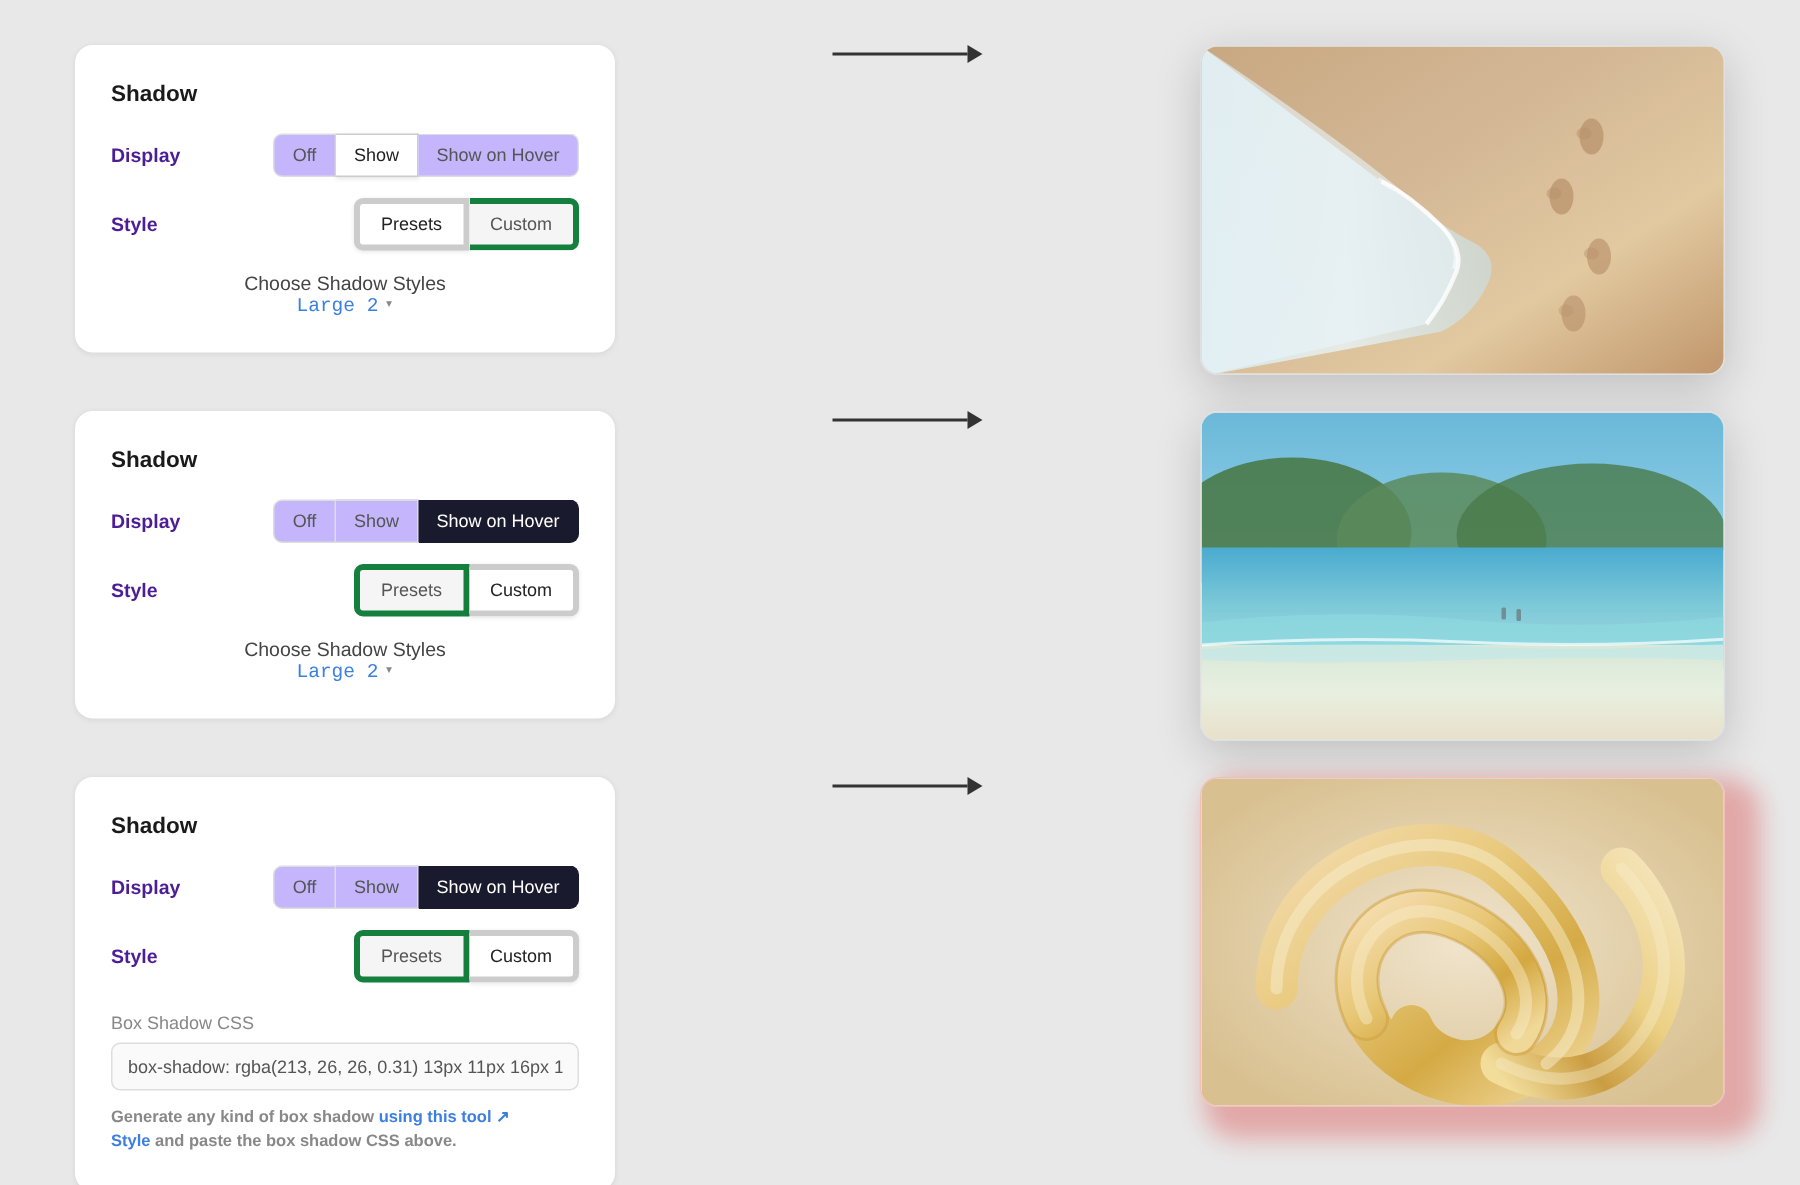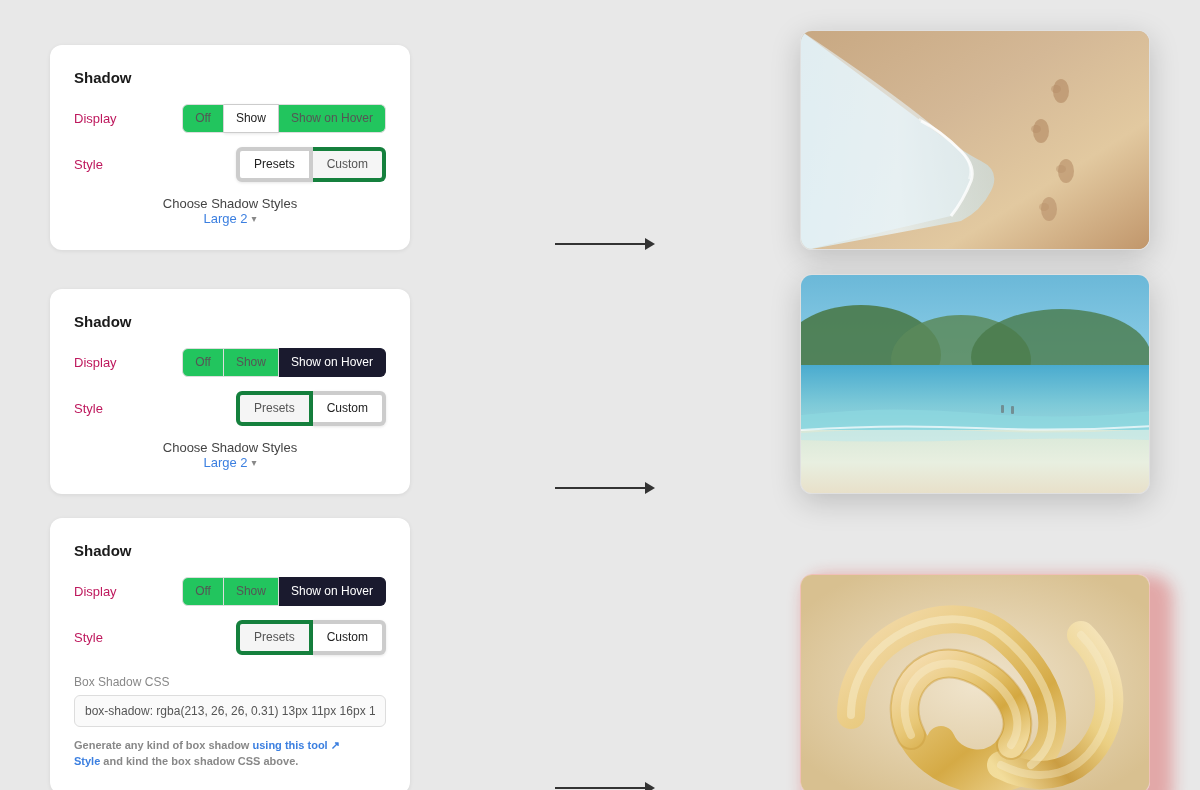--- a/index.html
+++ b/index.html
@@ -24,7 +24,7 @@
 
     .row {
       display: flex;
-      align-items: flex-end;
+      align-items: flex-start;
       gap: 16px;
     }
 

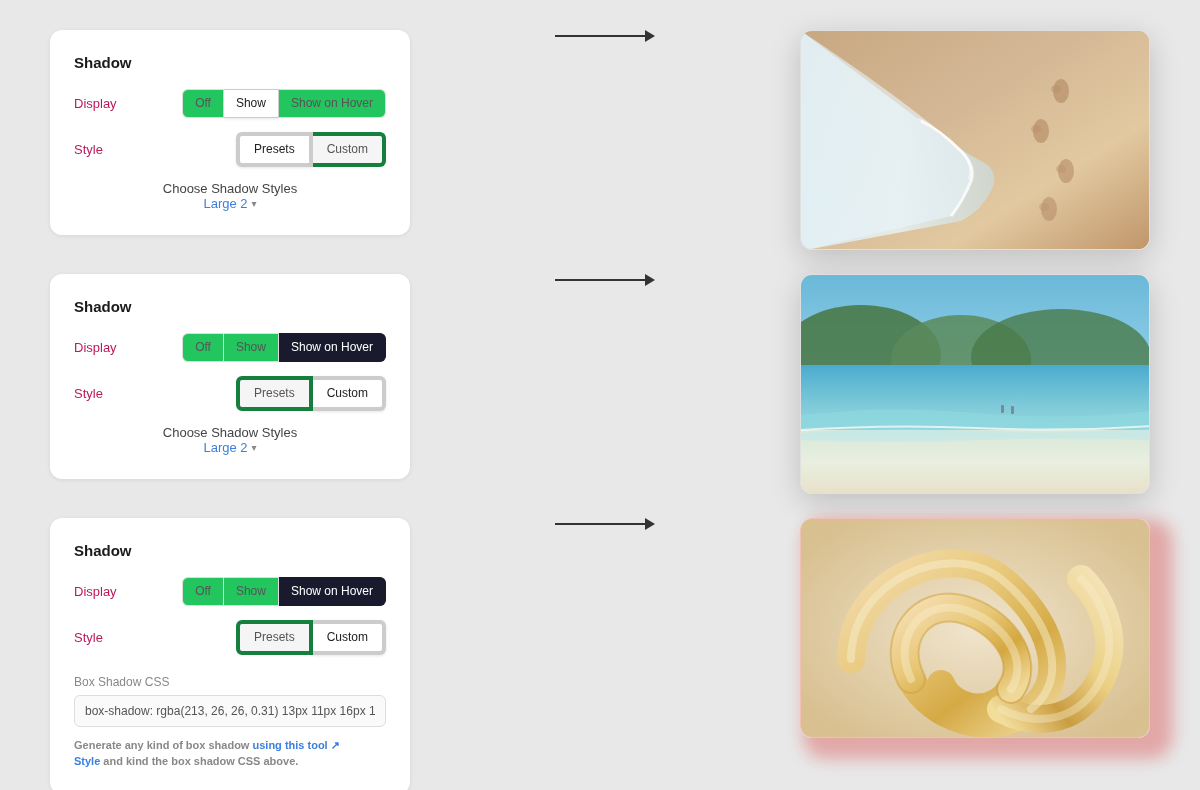--- a/index.html
+++ b/index.html
@@ -53,8 +53,8 @@
 
     .field-label {
       font-size: 13px;
-      color: #be185d;
-      font-weight: 400;
+      color: #4c1d95;
+      font-weight: 700;
     }
 
     .btn-group {

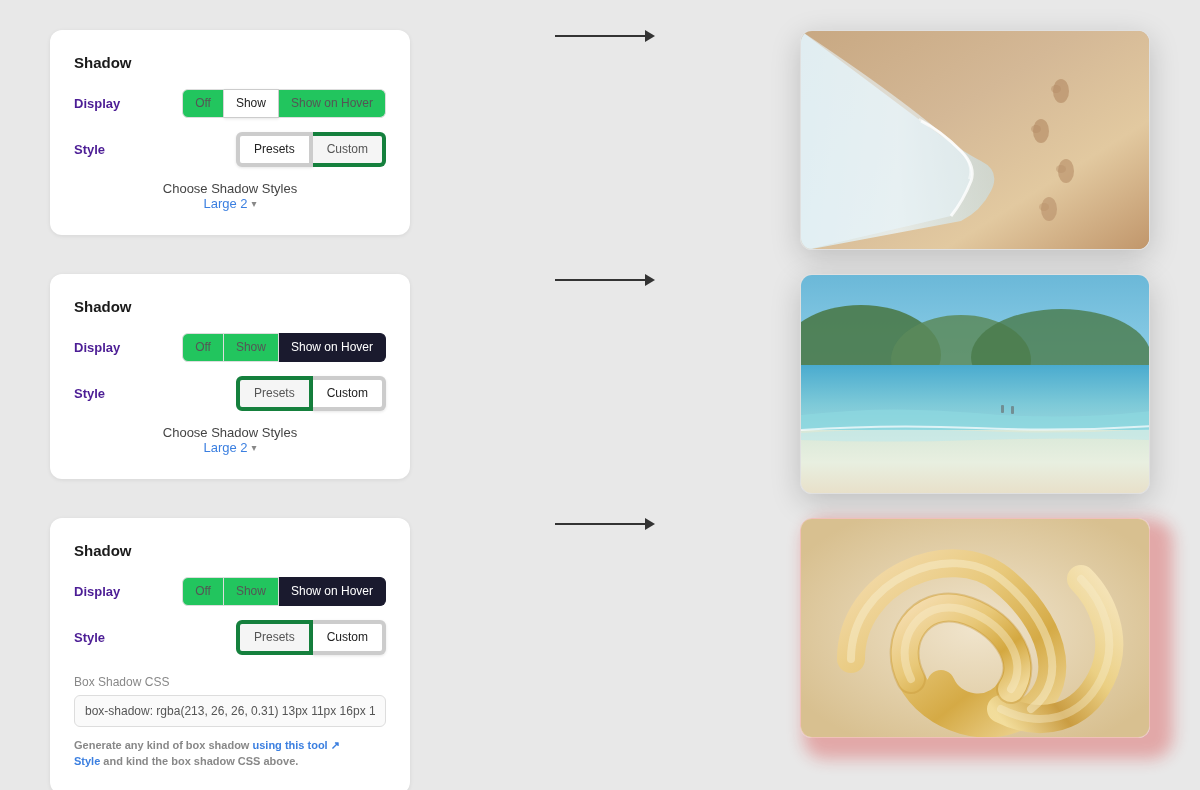--- a/index.html
+++ b/index.html
@@ -66,7 +66,7 @@
       padding: 5px 12px;
       font-size: 12px;
       border: 1px solid #ddd;
-      background: #22c55e;
+      background: #c4b5fd;
       cursor: pointer;
       color: #555;
       line-height: 1.4;

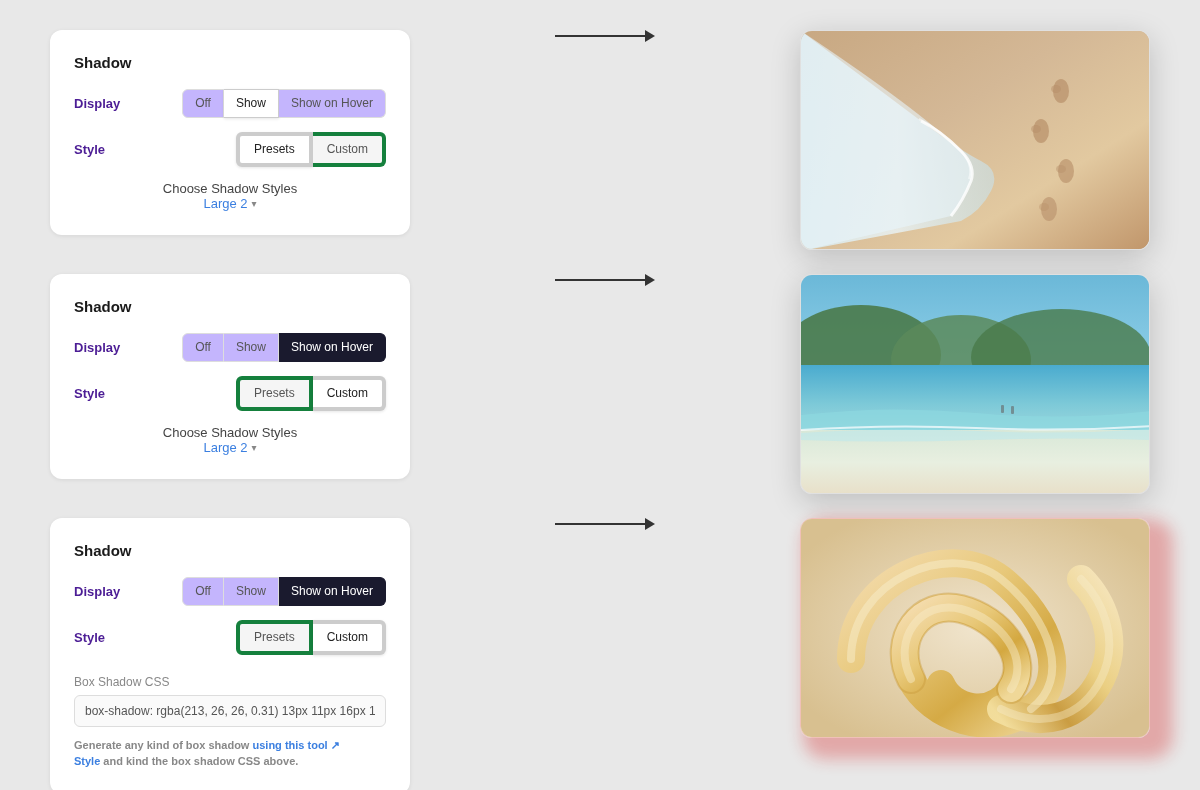--- a/index.html
+++ b/index.html
@@ -150,6 +150,7 @@
       font-size: 13px;
       color: #3b7fe0;
       cursor: pointer;
+      font-family: Liberation Mono, monospace;
     }
 
     .chevron {

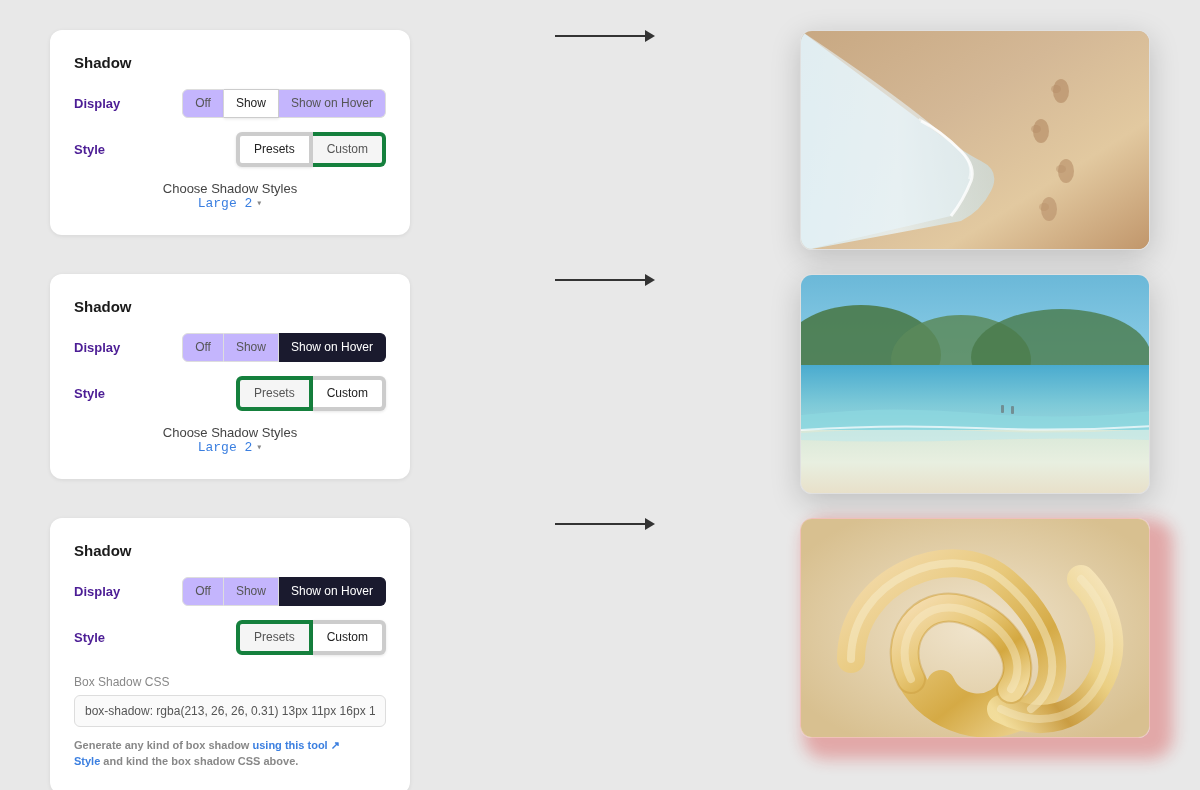--- a/index.html
+++ b/index.html
@@ -463,7 +463,7 @@
         <input class="box-shadow-input" type="text" value="box-shadow: rgba(213, 26, 26, 0.31) 13px 11px 16px 10px;" style="">
         <div class="box-shadow-help">
           <span>Generate any kind of box shadow</span> <a href="#">using this tool ↗</a><br>
-          <a href="#">Style</a><span> and kind the box shadow CSS above.</span>
+          <a href="#">Style</a><span> and paste the box shadow CSS above.</span>
         </div>
       </div>
     </div>

